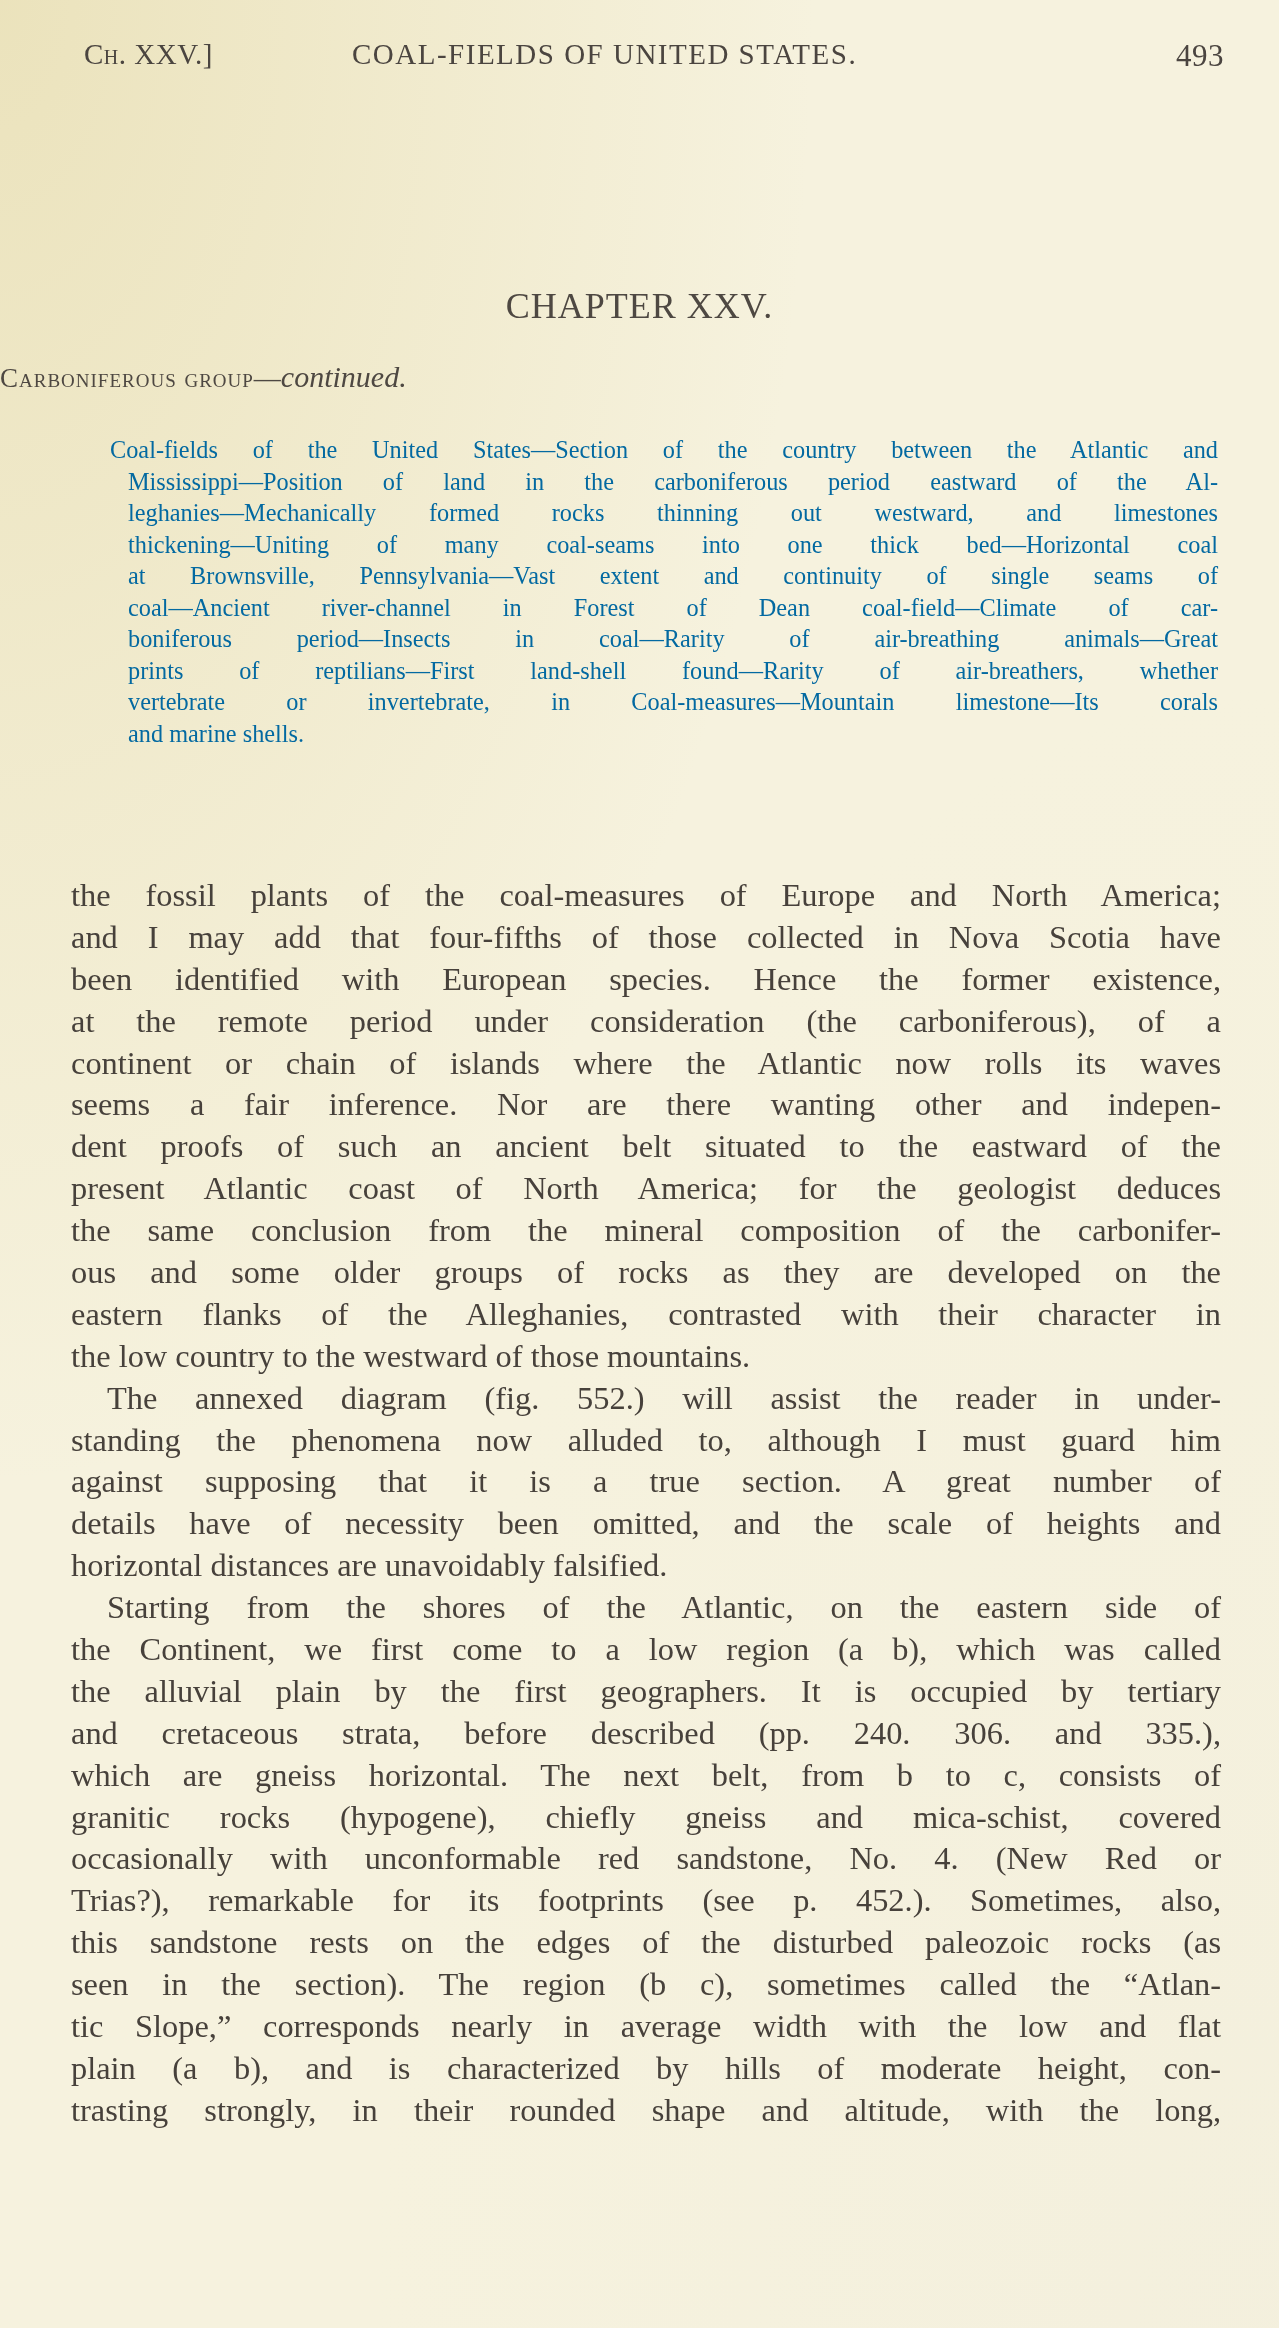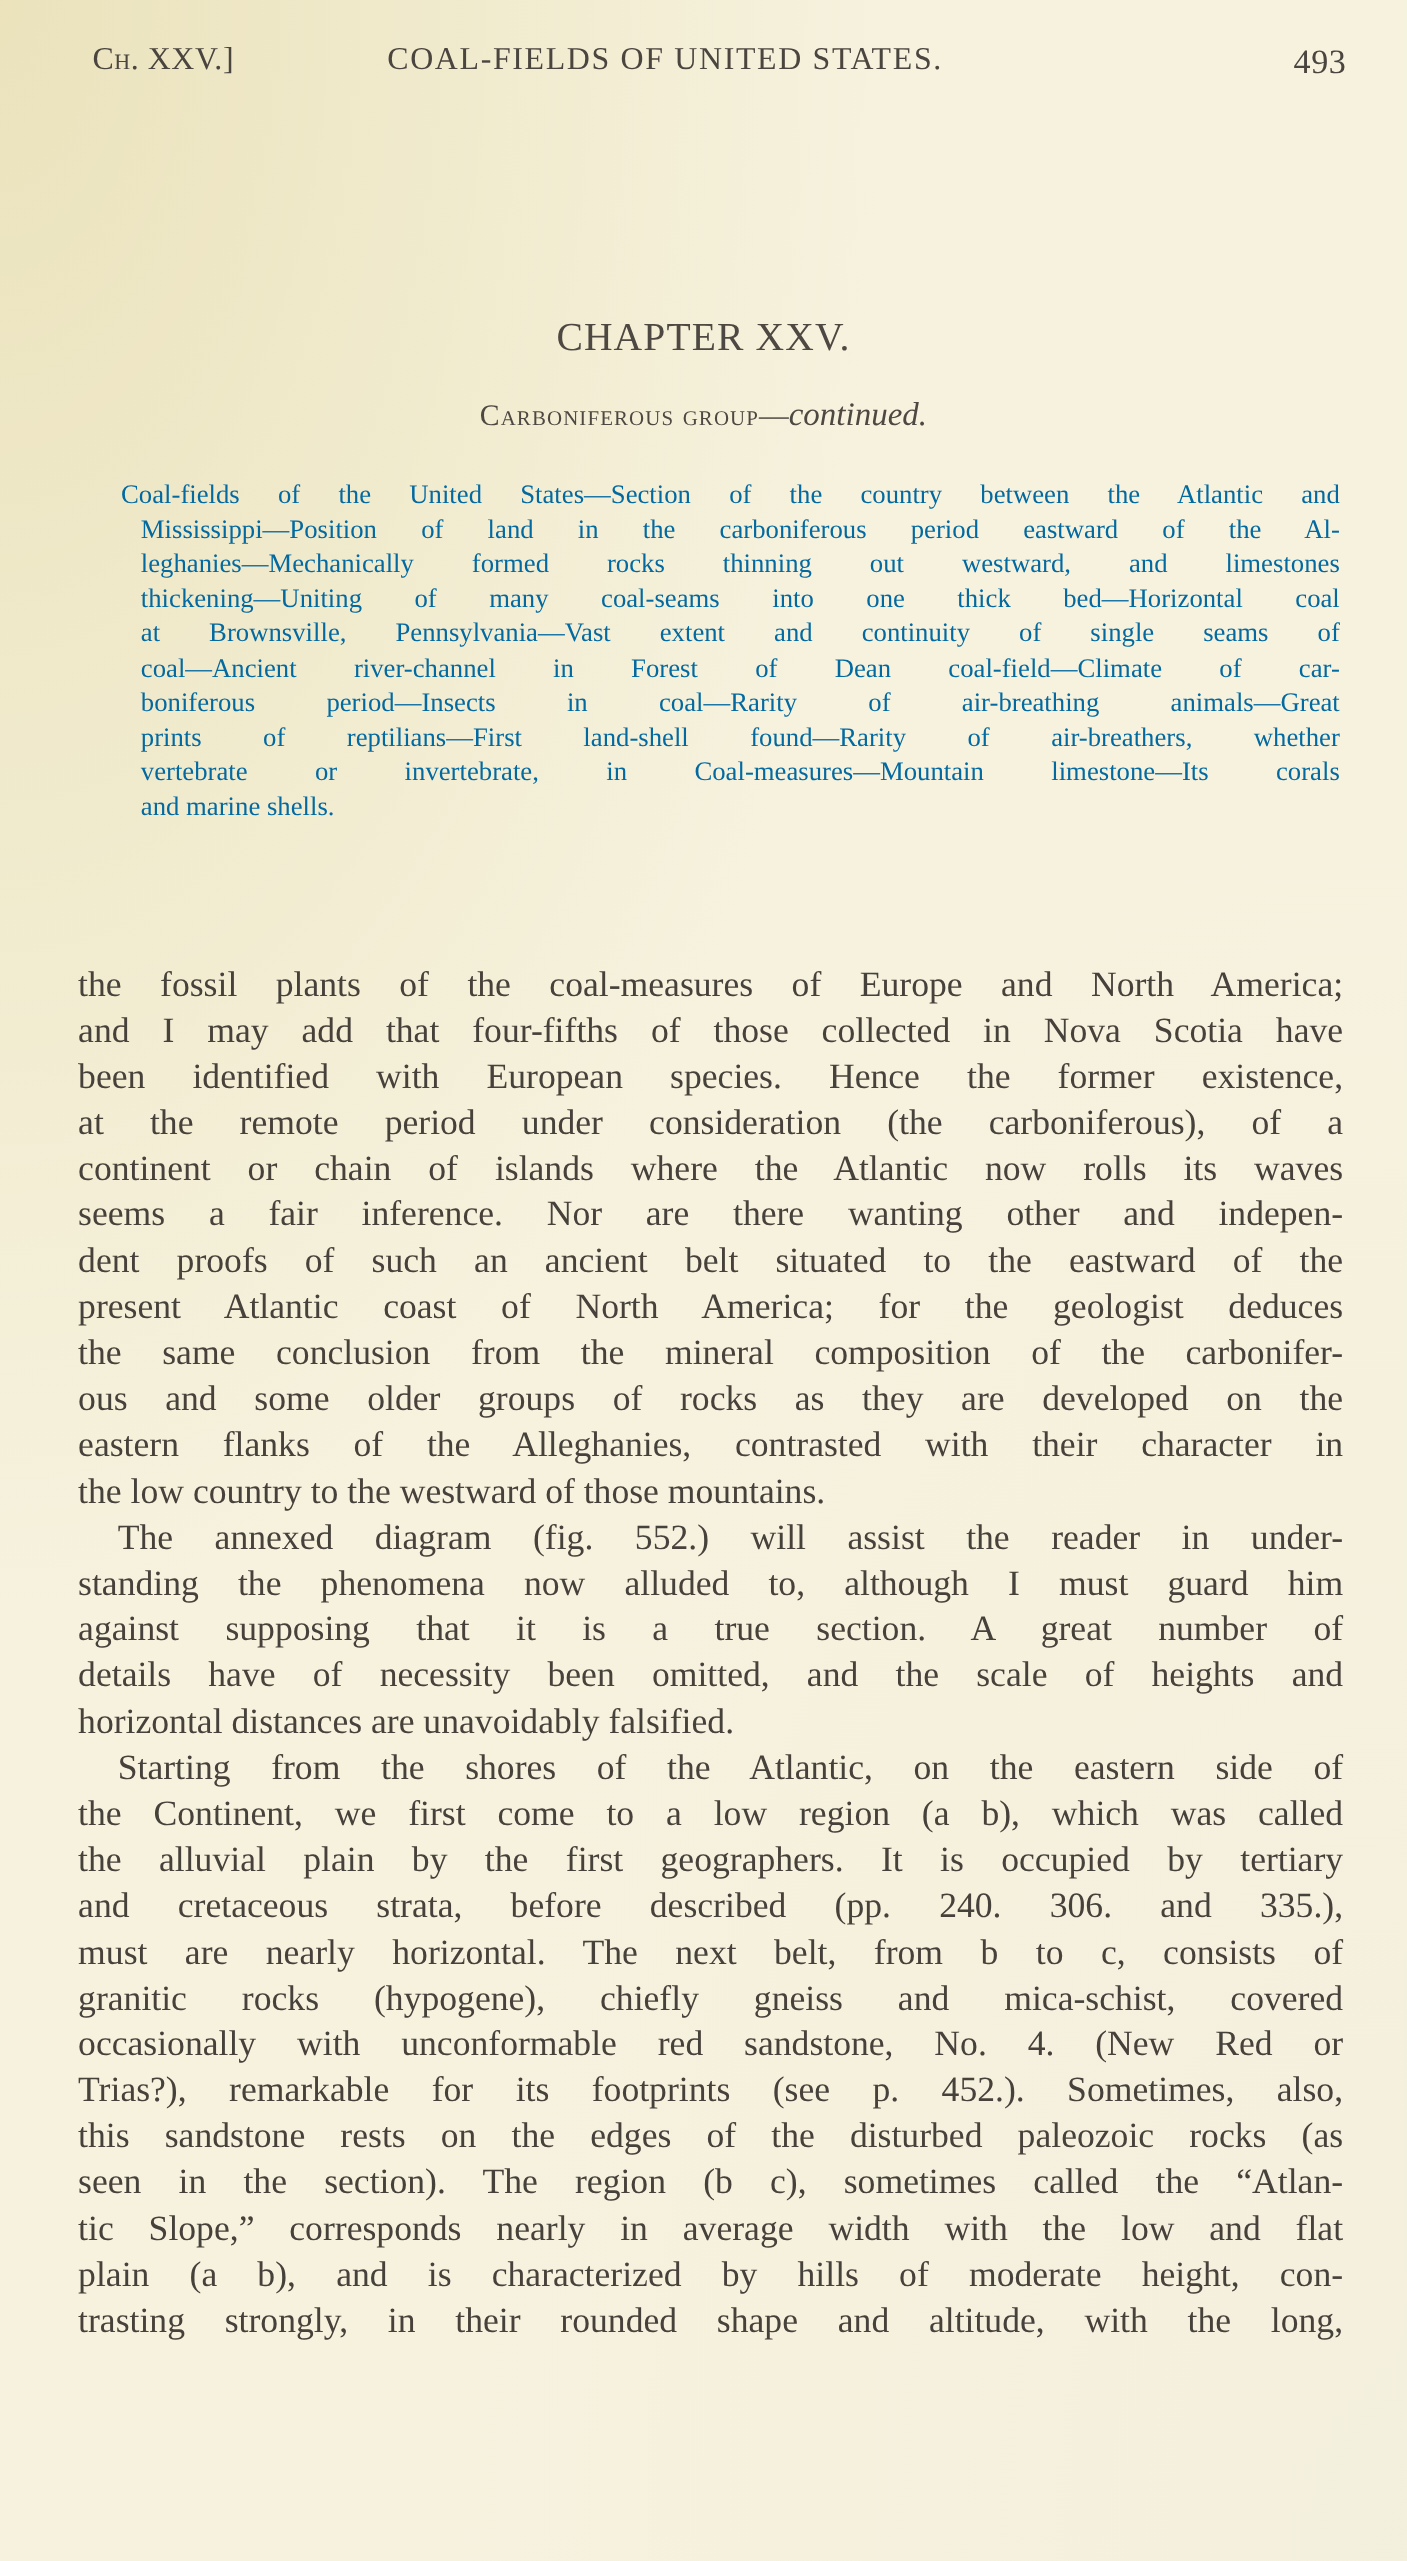--- a/index.html
+++ b/index.html
@@ -59,7 +59,6 @@
       position: absolute;
       top: 360px;
       left: 0; width: 1279px;
-      text-align: center;
       font-size: 27px;
       color: #4e4842;
     }

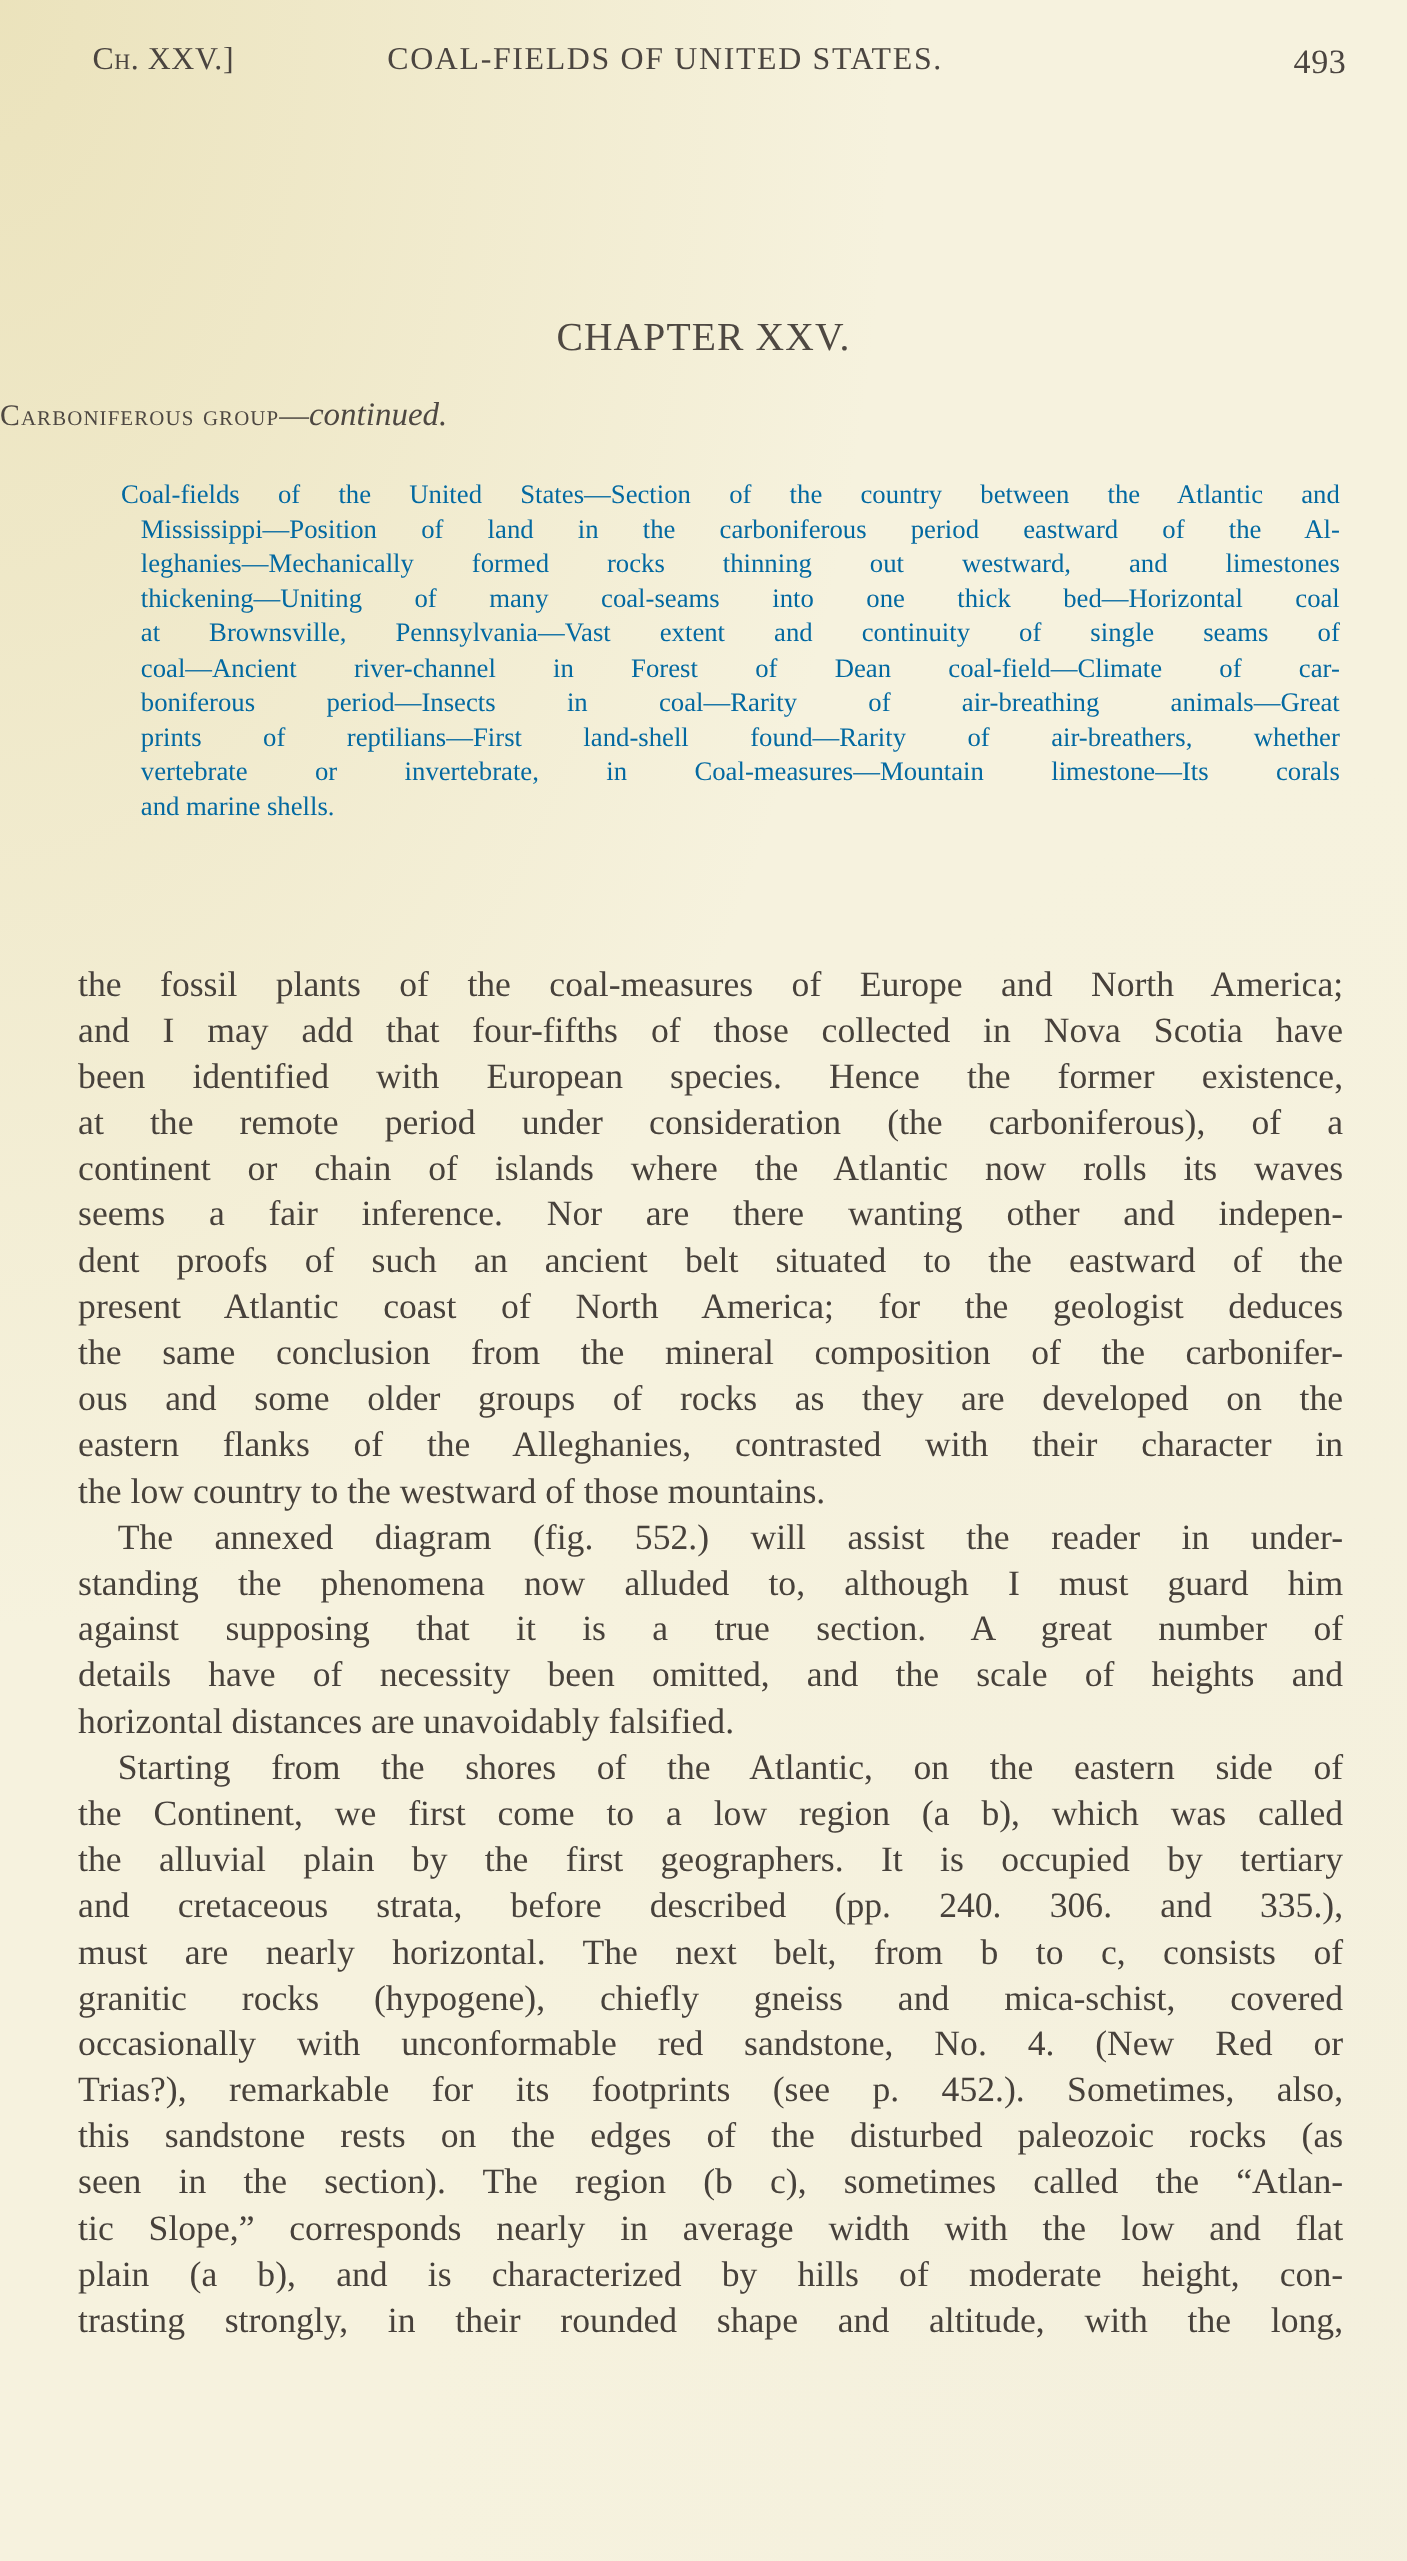--- a/index.html
+++ b/index.html
@@ -165,7 +165,7 @@
     <span class="line">the Continent, we first come to a low region (a b), which was called</span>
     <span class="line">the alluvial plain by the first geographers.  It is occupied by tertiary</span>
     <span class="line">and cretaceous strata, before described (pp. 240. 306. and 335.),</span>
-    <span class="line">must are nearly horizontal.  The next belt, from b to c, consists of</span>
+    <span class="line">which are gneiss horizontal.  The next belt, from b to c, consists of</span>
     <span class="line">granitic rocks (hypogene), chiefly gneiss and mica-schist, covered</span>
     <span class="line">occasionally with unconformable red sandstone, No. 4. (New Red or</span>
     <span class="line">Trias?), remarkable for its footprints (see p. 452.).  Sometimes, also,</span>

